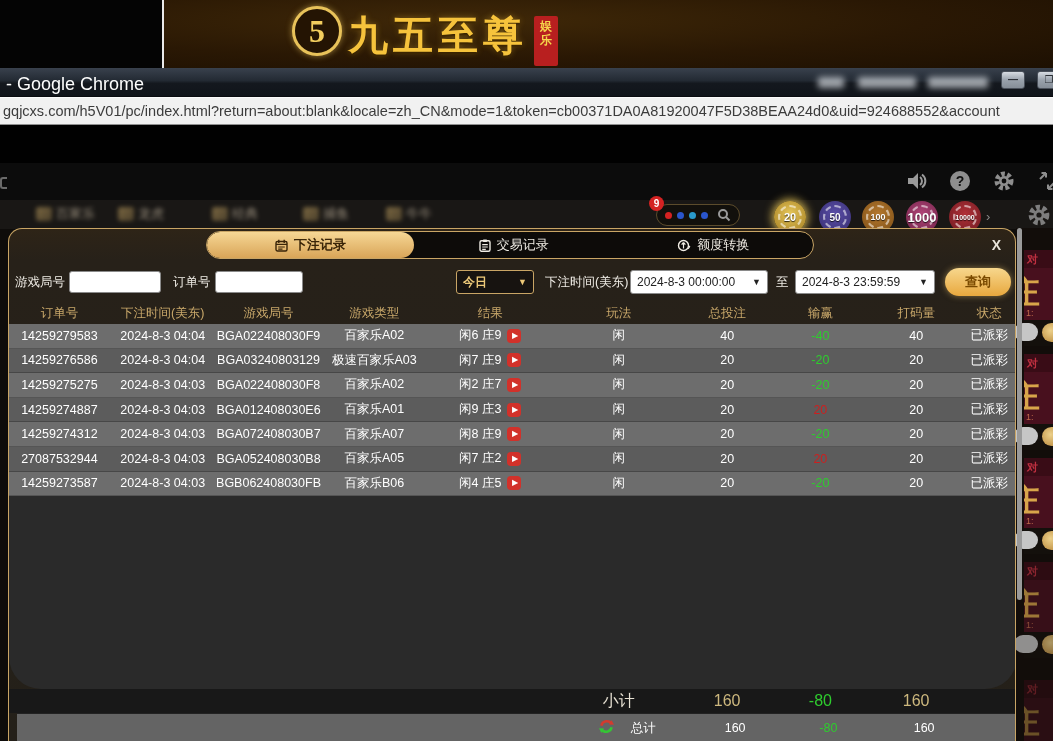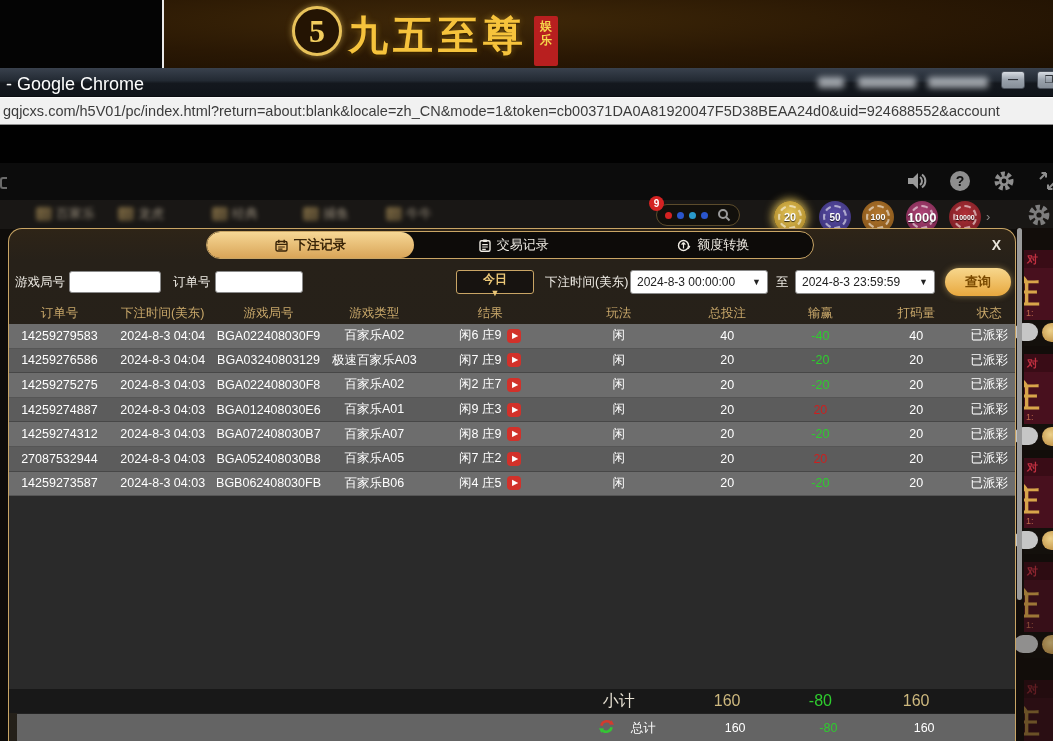--- a/index.html
+++ b/index.html
@@ -95,7 +95,7 @@
   .filter-row .flabel { position:absolute; top:7px; color:#f0ede6; font-size:12.5px; }
   .finput { position:absolute; top:4px; height:22px; background:#fff; border:1px solid #8a8a8a; border-radius:3px; font-size:12px; padding:0 4px; }
   .fselect { position:absolute; top:3px; height:24px; border-radius:3px; font-size:12px; display:flex; align-items:center; justify-content:space-between; padding:0 6px; cursor:pointer; }
-  .fselect.darkgold { background:#171310; border:1px solid #c9a565; color:#ecc878; font-weight:bold;flex-direction:column; }
+  .fselect.darkgold { background:#171310; border:1px solid #c9a565; color:#ecc878; font-weight:bold; }
   .fselect.white { background:#fff; border:1px solid #8a8a8a; color:#222; }
   .fselect .caret { font-size:9px; }
   .search-btn { position:absolute; top:1px; width:66px; height:28px; border-radius:14px;

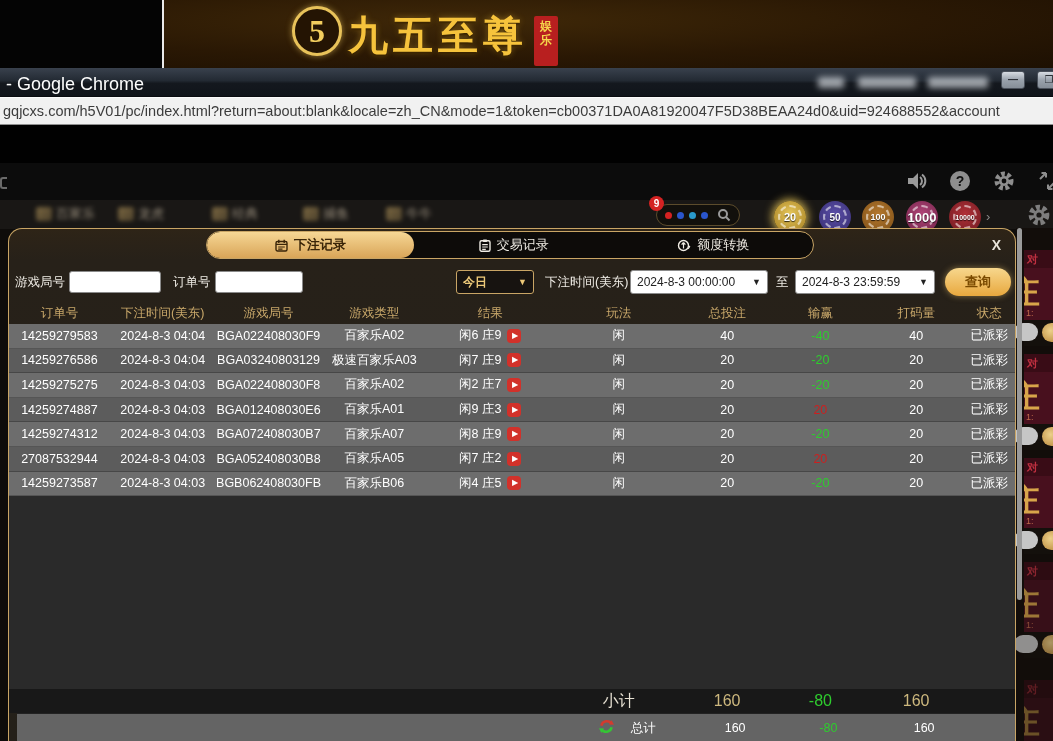--- a/index.html
+++ b/index.html
@@ -105,7 +105,7 @@
   .grid { display:grid; grid-template-columns:10% 10.5% 10.5% 10.5% 12.5% 13% 8.5% 10% 9% 5.5%; align-items:center; }
   .grid > div { text-align:center; overflow:hidden; white-space:nowrap; }
   .thead { position:absolute; left:0; top:72px; width:1008px; height:24px; color:#c9a86a; font-size:12.5px; }
-  .tbody { position:absolute; left:0; top:95px; width:1008px; height:365px; background:#2a2a2a; }
+  .tbody { position:absolute; left:0; top:95px; width:1008px; height:365px; background:#2a2a2a;border-radius:32px; }
   .trow { height:24.6px; color:#fff; font-size:12.5px; border-bottom:1px solid rgba(0,0,0,.22); }
   .trow.light { background:#6d6d6d; }
   .trow.dark { background:#5c5c5c; }

